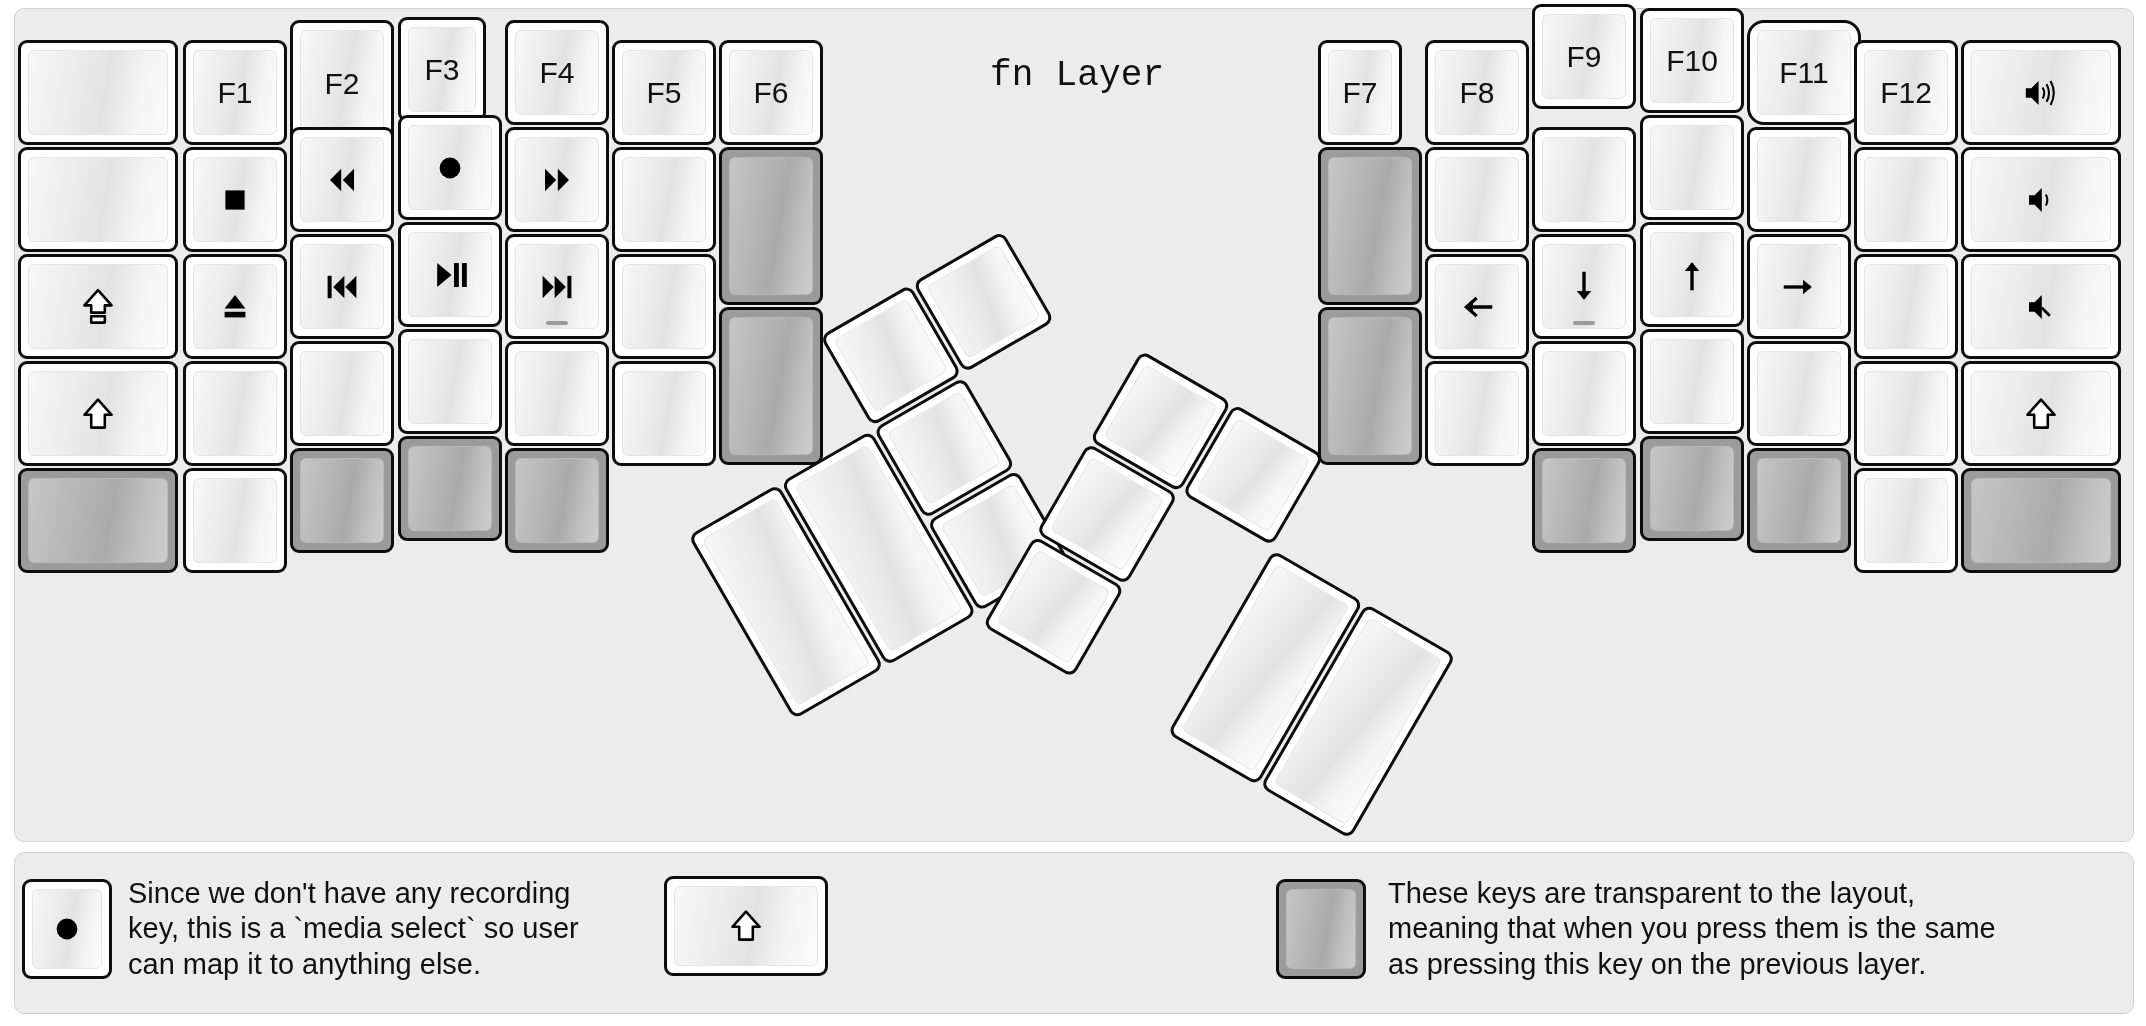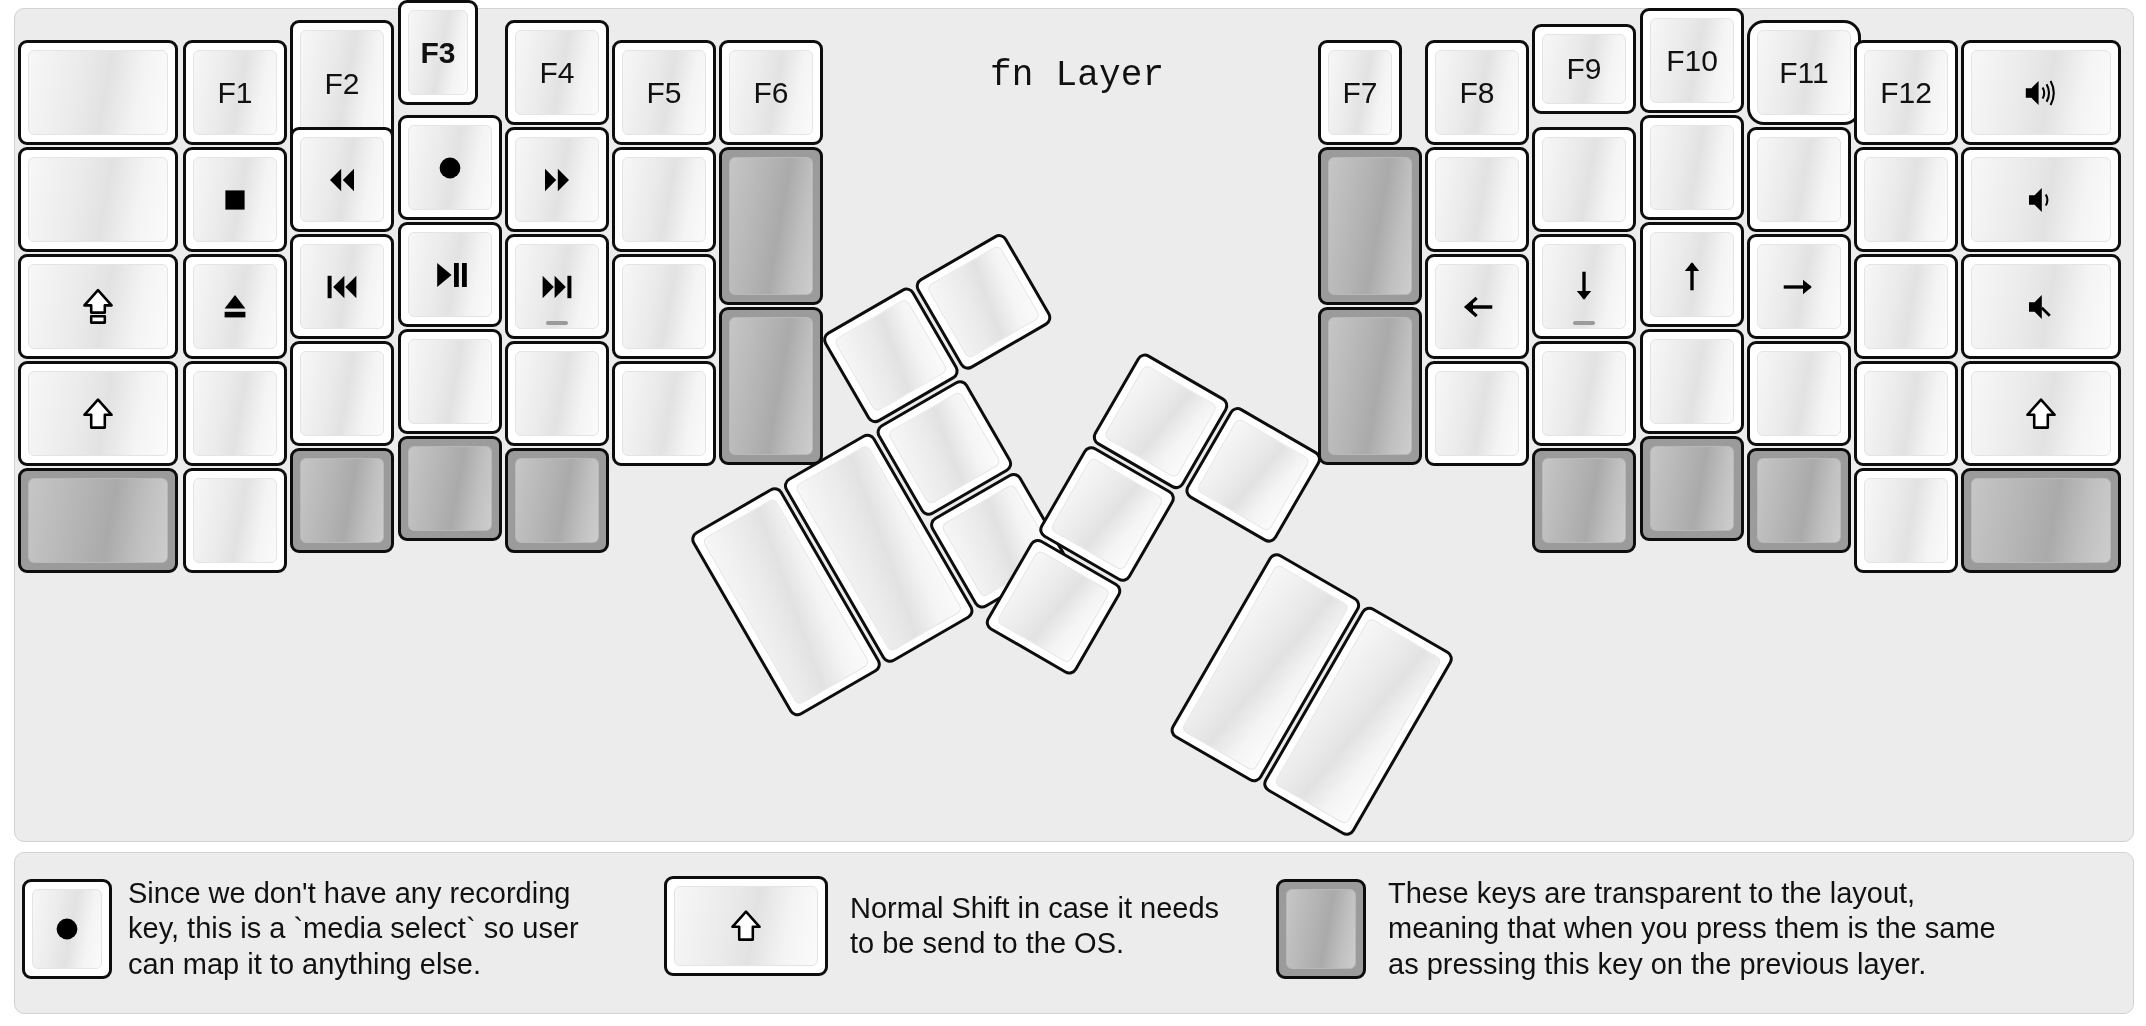--- a/index.html
+++ b/index.html
@@ -132,7 +132,7 @@
       <div class="key trans" style="left: 290px; top: 448px; width: 104px; height: 105px;">
         <div class="cap"></div>
       </div>
-      <div class="key" style="left: 398px; top: 0; width: 80px; height: 105px; font-weight: bold;">
+      <div class="key" style="left: 398px; top: 17px; width: 88px; height: 105px;">
         <div class="cap">
           <span class="lab">F3</span>
         </div>

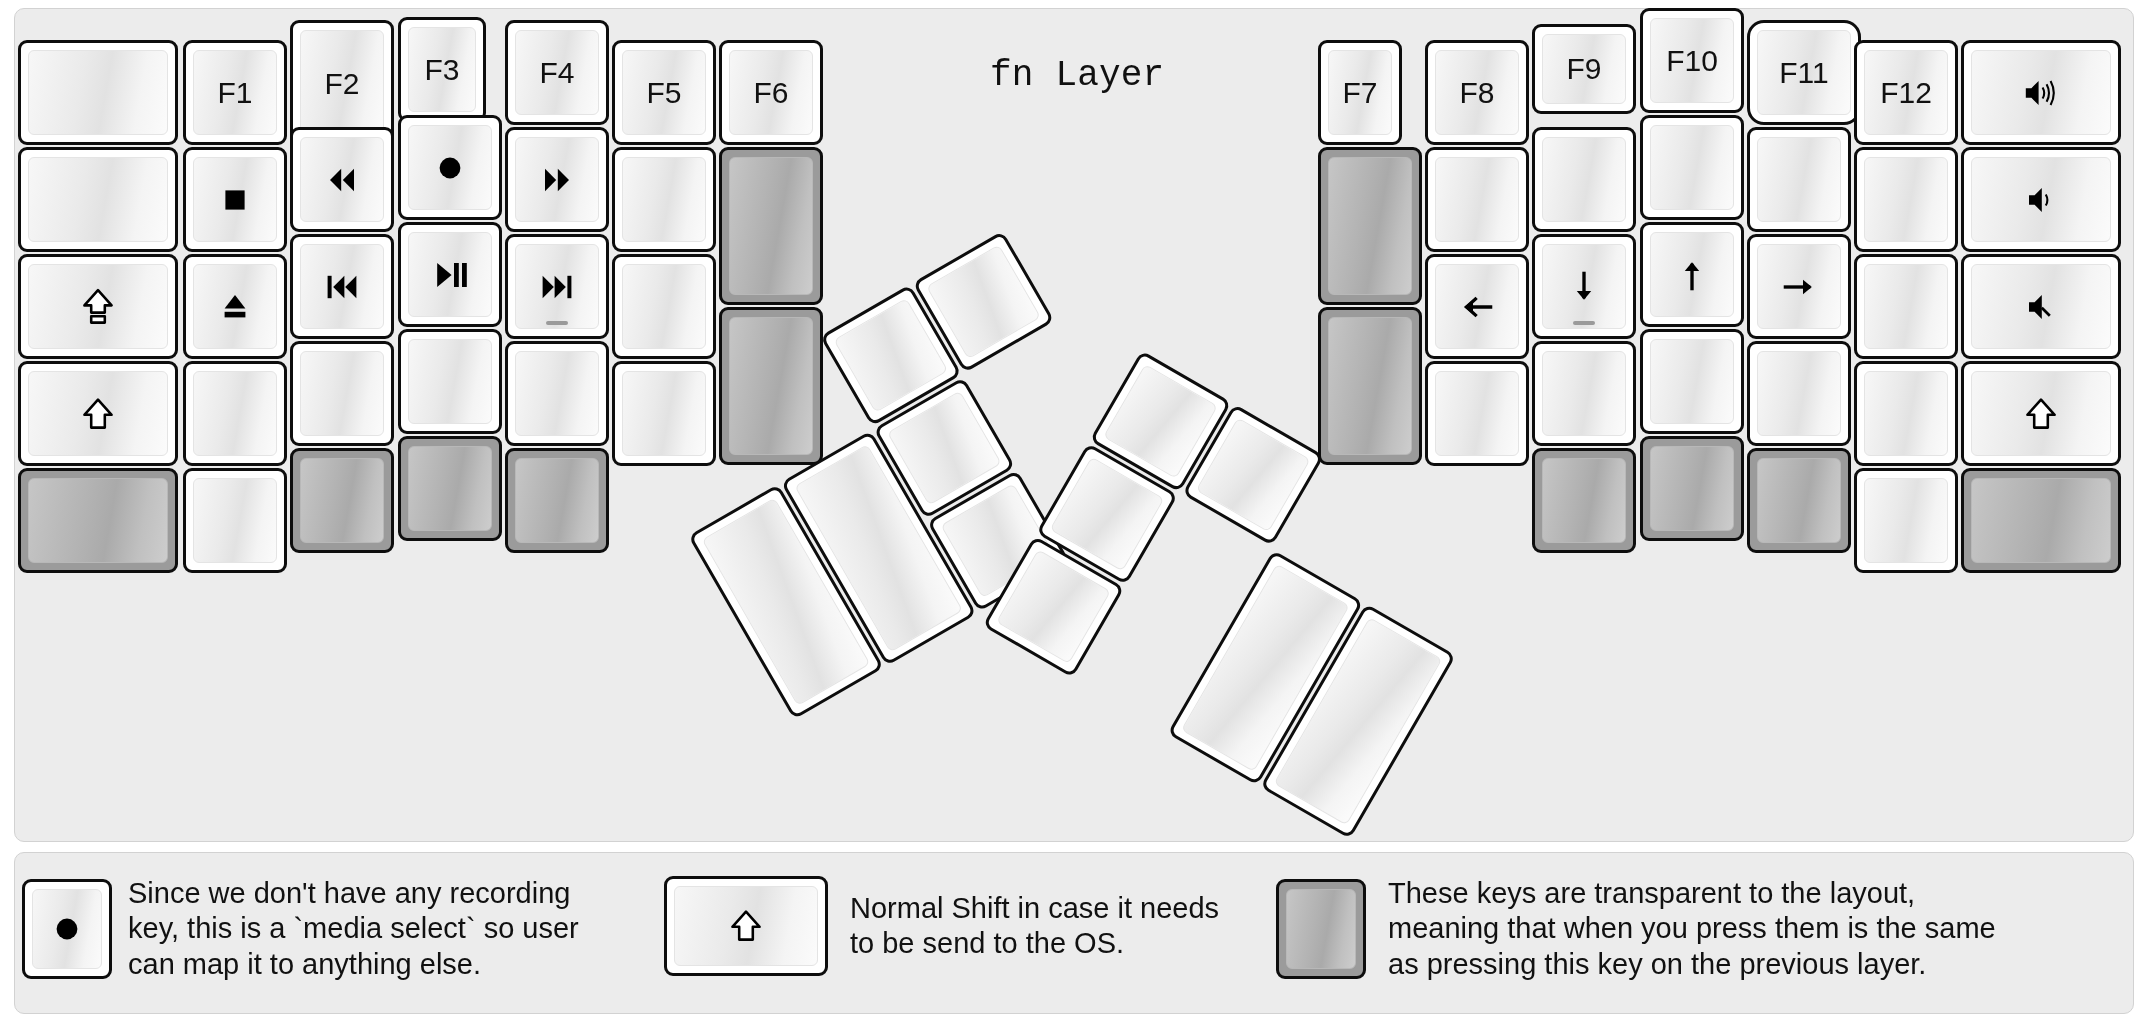--- a/index.html
+++ b/index.html
@@ -253,7 +253,7 @@
       <div class="key" style="left: 1425px; top: 361px; width: 104px; height: 105px;">
         <div class="cap"></div>
       </div>
-      <div class="key" style="left: 1532px; top: 24px; width: 104px; height: 90px; padding-left: 40px;">
+      <div class="key" style="left: 1532px; top: 4px; width: 104px; height: 105px; padding-left: 40px;">
         <div class="cap">
           <span class="lab">F9</span>
         </div>

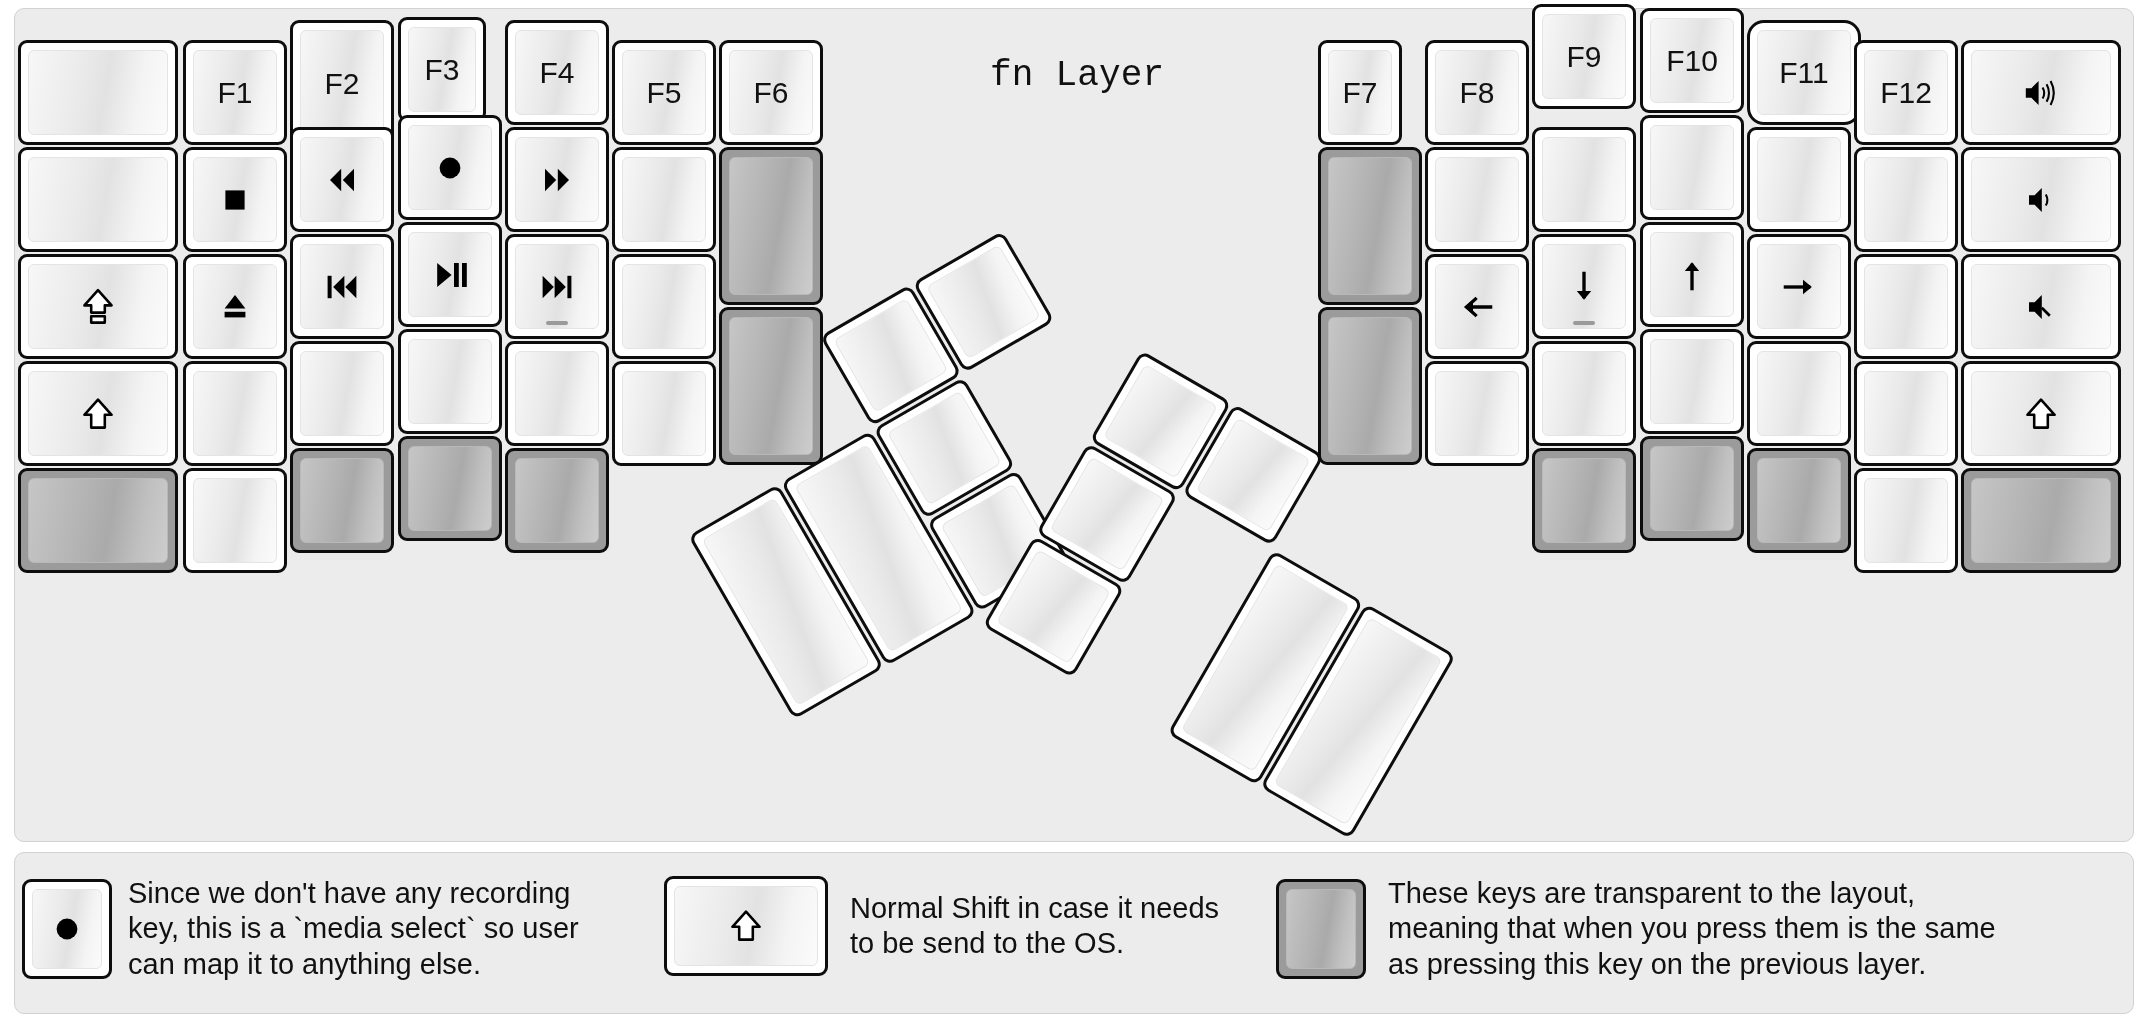--- a/index.html
+++ b/index.html
@@ -459,8 +459,6 @@
             </div>
           </div>
         </div>
-        <div class="legtext">Normal Shift in case it needs
-to be send to the OS.</div>
       </div>
       <div class="legitem" style="left: 1276px; top: 876px;">
         <div class="legkey" style="width: 90px; height: 100px; position: relative;">

